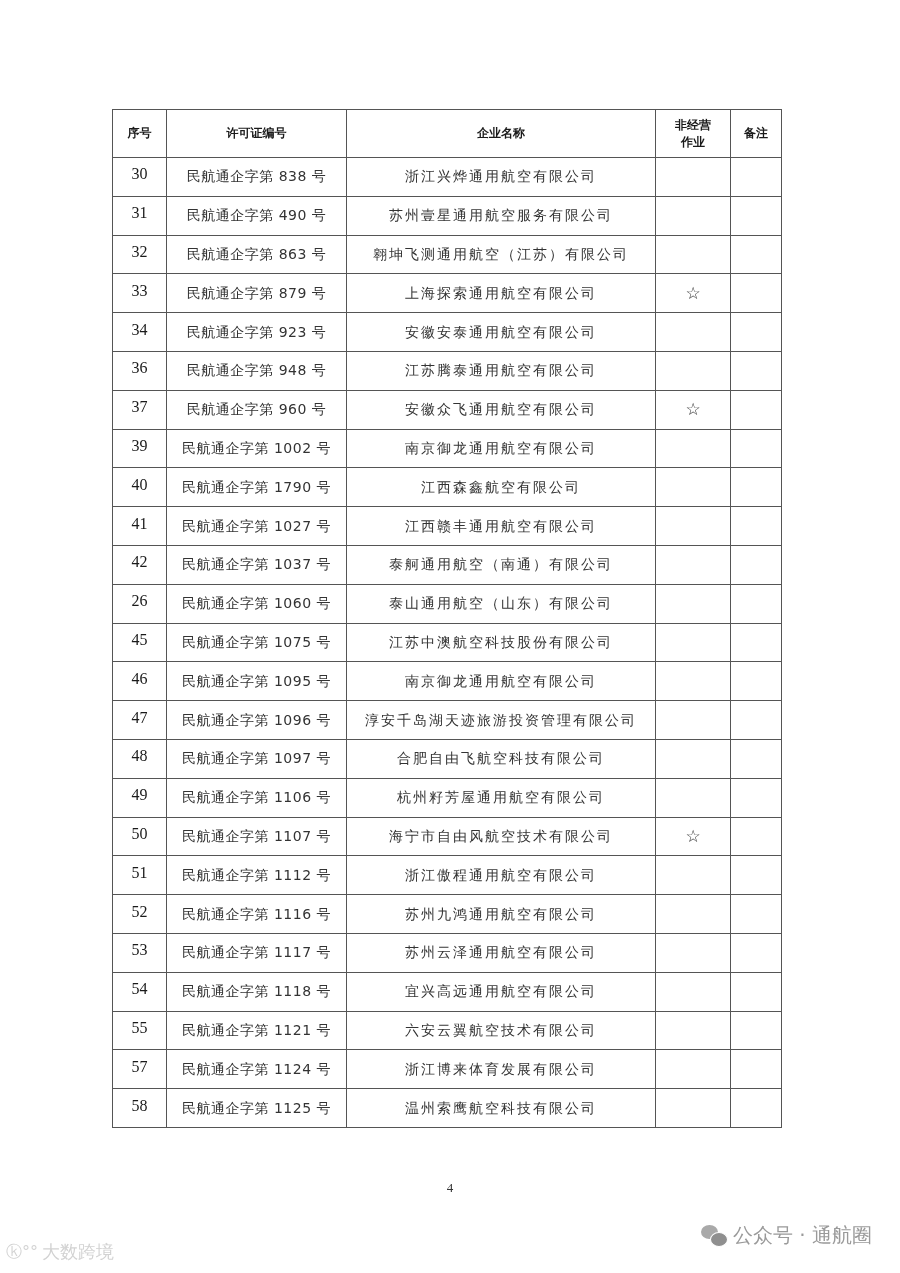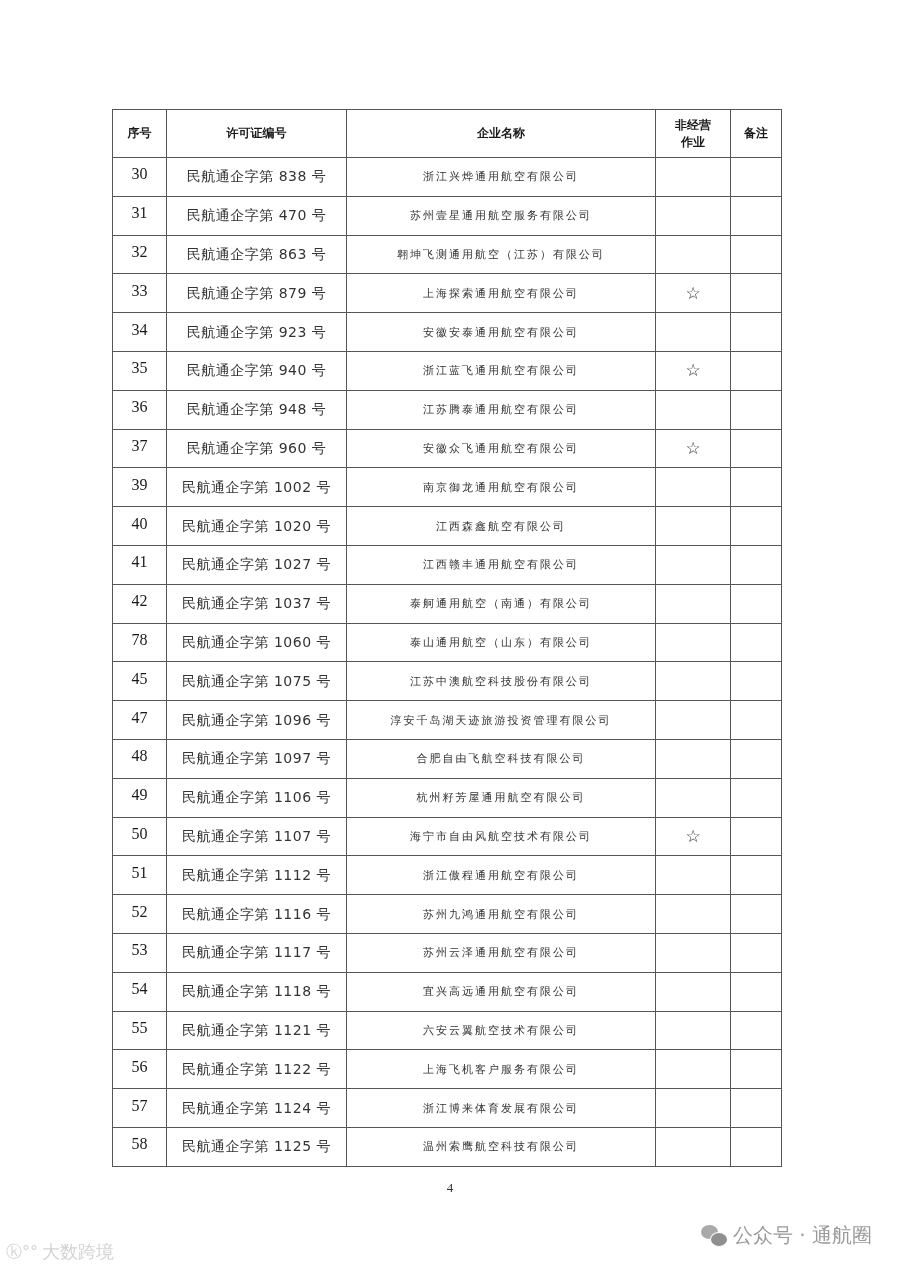--- a/index.html
+++ b/index.html
@@ -20,7 +20,7 @@
   .tbl td { height: 31.8px; }
   .tbl td.num { font-family: "Liberation Serif", serif; font-size: 16px; padding-bottom: 6px; }
   .tbl td.lic { font-family: "DejaVu Sans", sans-serif; font-size: 14px; color: #333; letter-spacing: 0.5px; }
-  .tbl td.name { font-family: "DejaVu Sans", sans-serif; font-size: 11px; color: #333; letter-spacing: 2px; }
+  .tbl td.name { font-family: "DejaVu Sans", sans-serif; font-size: 14px; color: #333; letter-spacing: 2px; }
   .tbl td.star { font-size: 17px; color: #333; font-family: "DejaVu Sans", sans-serif; }
   .c1 { width: 54px; } .c2 { width: 180px; } .c3 { width: 309px; } .c4 { width: 75px; } .c5 { width: 51px; }
   .page-num {

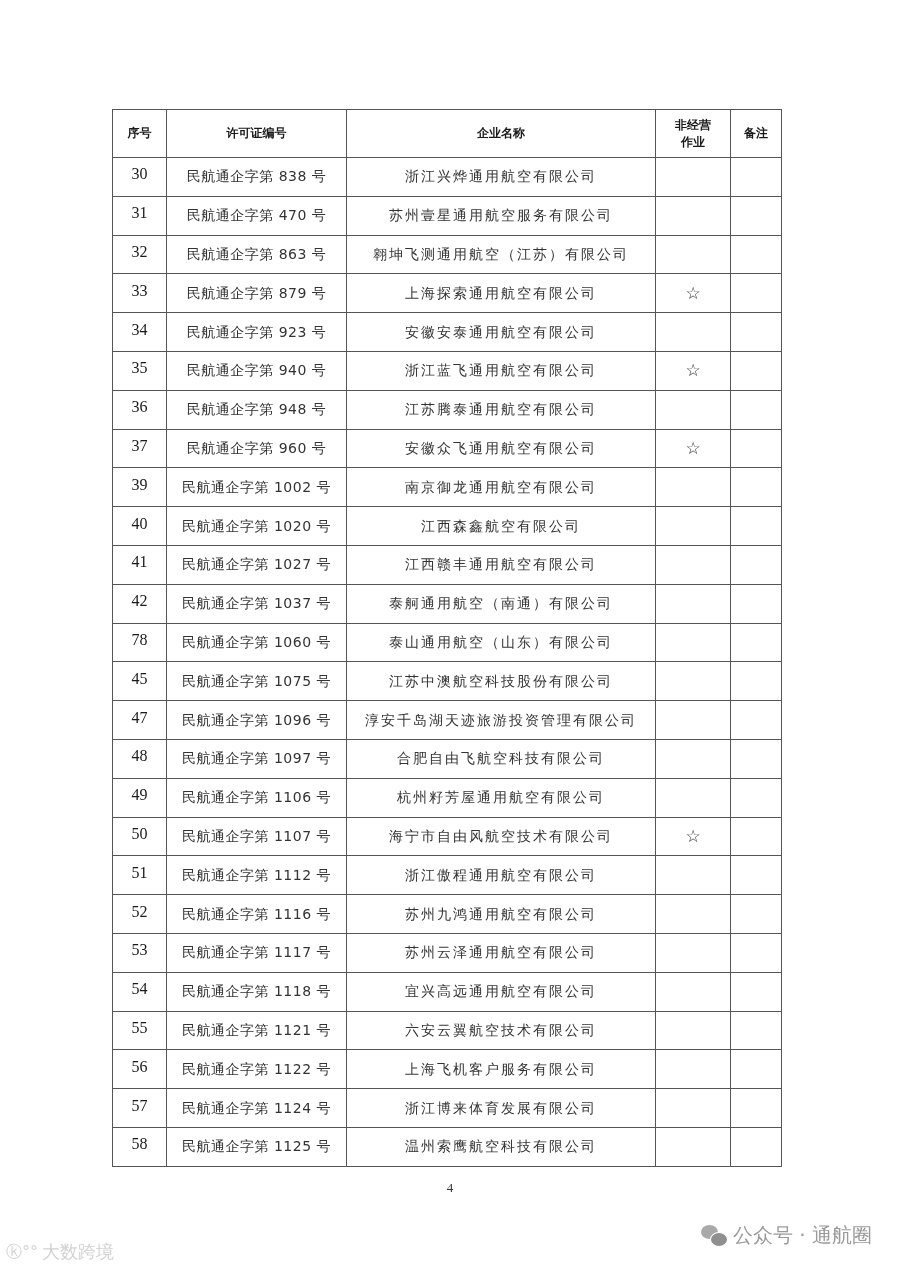--- a/index.html
+++ b/index.html
@@ -73,7 +73,7 @@
       </tr>
       <tr>
         <td class="num">31</td>
-        <td class="lic">民航通企字第 470 号</td>
+        <td class="lic">民航通企字第 490 号</td>
         <td class="name">苏州壹星通用航空服务有限公司</td>
         <td class="star"></td>
         <td class="note"></td>

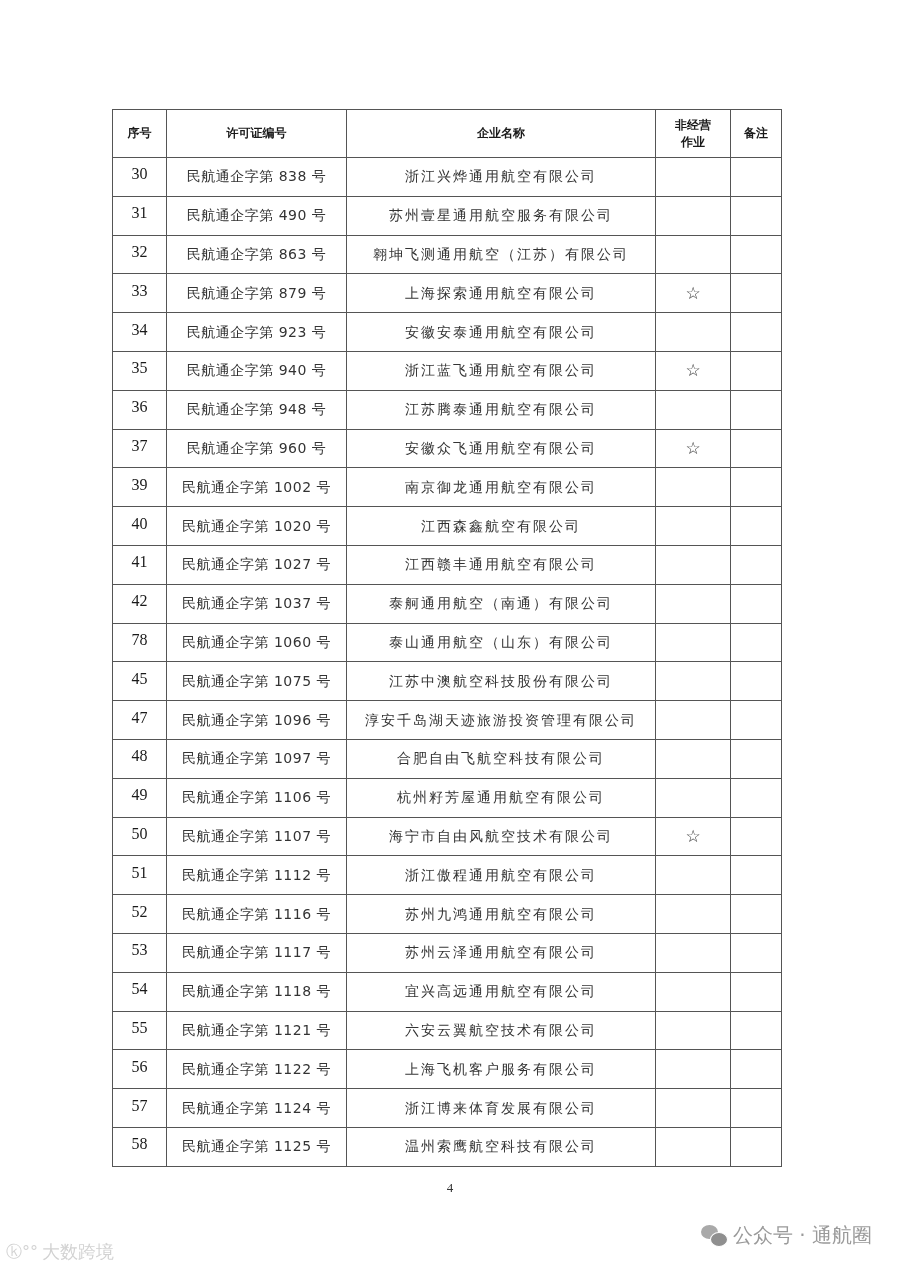--- a/index.html
+++ b/index.html
@@ -100,13 +100,6 @@
         <td class="note"></td>
       </tr>
       <tr>
-        <td class="num">35</td>
-        <td class="lic">民航通企字第 940 号</td>
-        <td class="name">浙江蓝飞通用航空有限公司</td>
-        <td class="star">☆</td>
-        <td class="note"></td>
-      </tr>
-      <tr>
         <td class="num">36</td>
         <td class="lic">民航通企字第 948 号</td>
         <td class="name">江苏腾泰通用航空有限公司</td>

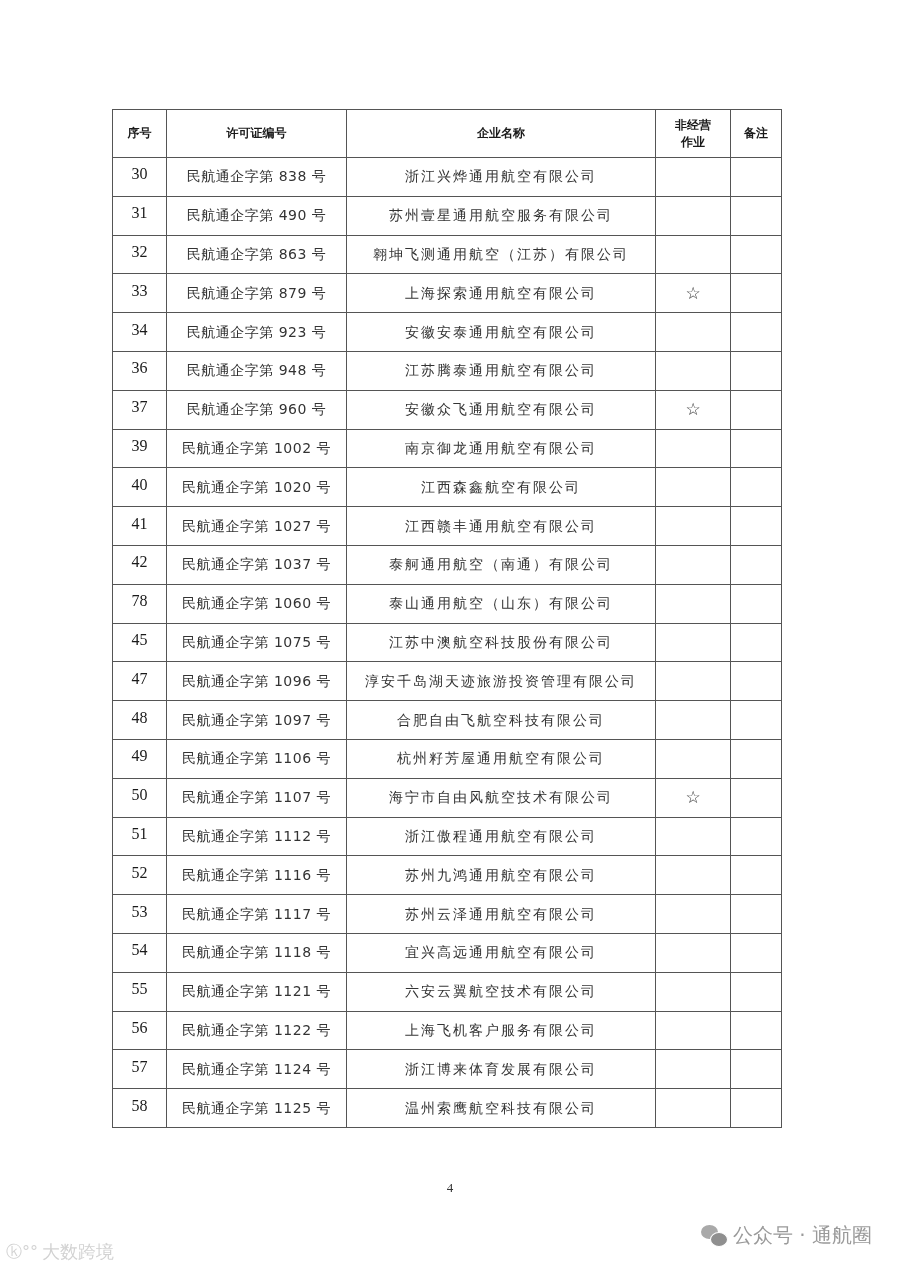--- a/index.html
+++ b/index.html
@@ -122,7 +122,7 @@
       </tr>
       <tr>
         <td class="num">40</td>
-        <td class="lic">民航通企字第 1020 号</td>
+        <td class="lic">民航通企字第 1790 号</td>
         <td class="name">江西森鑫航空有限公司</td>
         <td class="star"></td>
         <td class="note"></td>

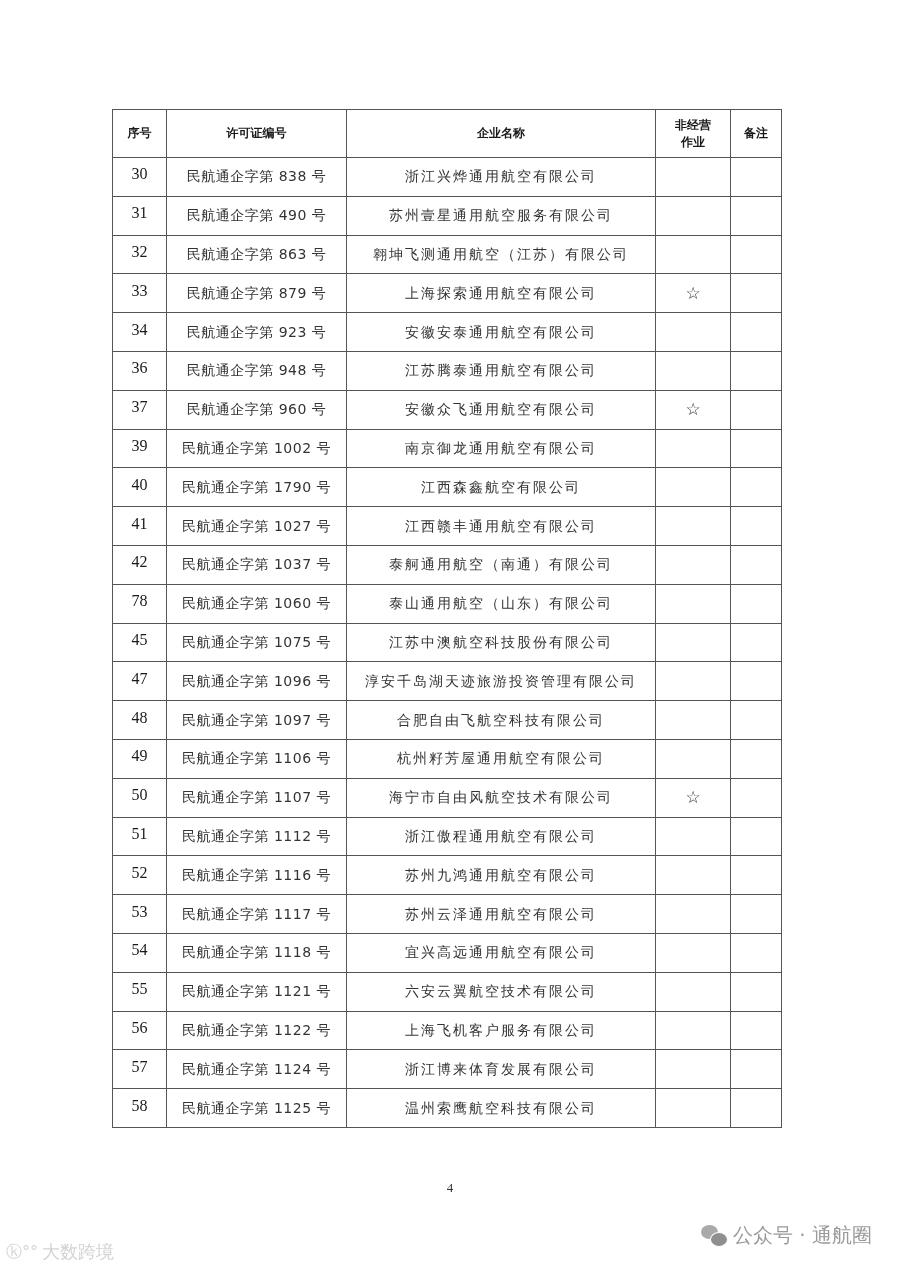--- a/index.html
+++ b/index.html
@@ -142,7 +142,7 @@
         <td class="note"></td>
       </tr>
       <tr>
-        <td class="num">78</td>
+        <td class="num">26</td>
         <td class="lic">民航通企字第 1060 号</td>
         <td class="name">泰山通用航空（山东）有限公司</td>
         <td class="star"></td>

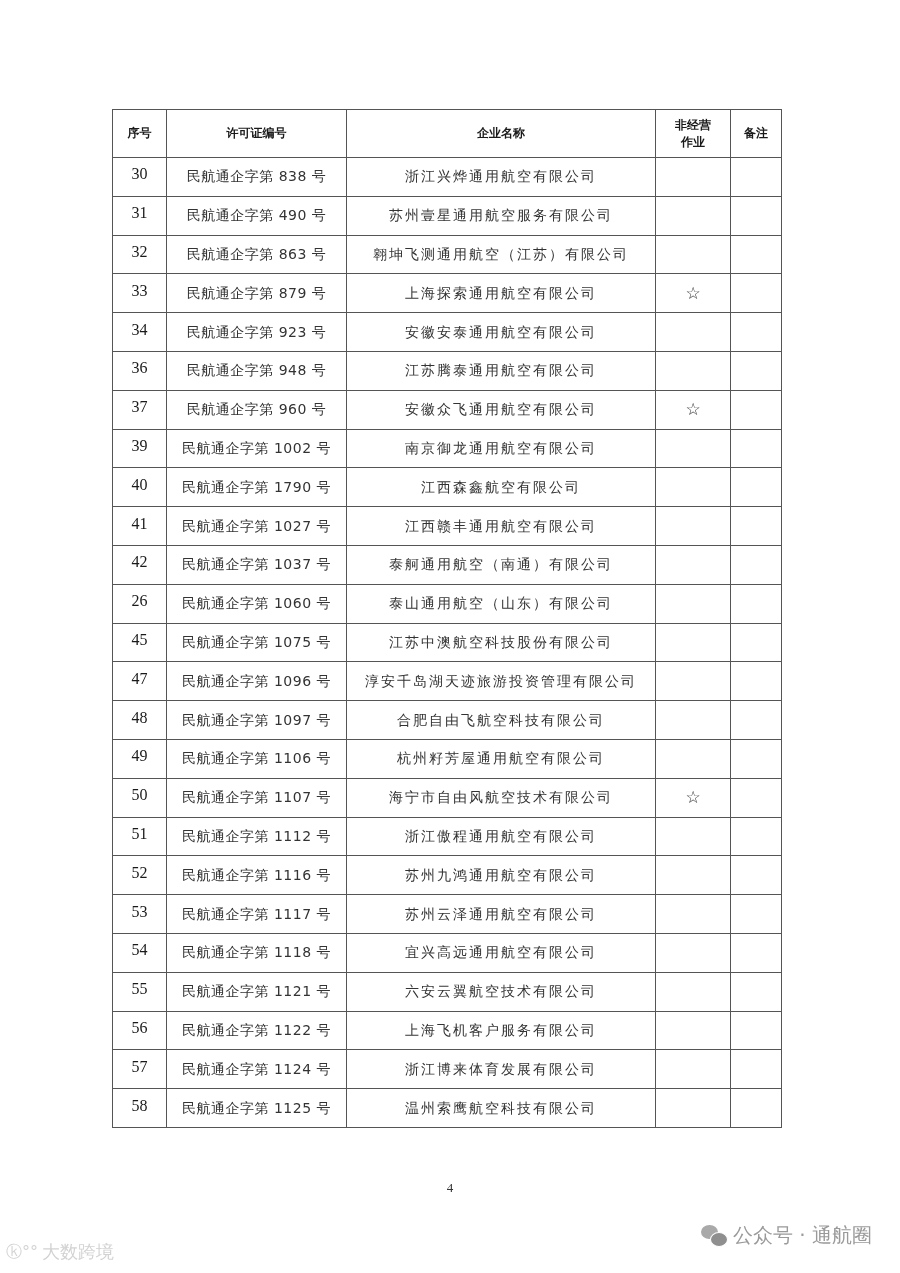--- a/index.html
+++ b/index.html
@@ -156,6 +156,13 @@
         <td class="note"></td>
       </tr>
       <tr>
+        <td class="num">46</td>
+        <td class="lic">民航通企字第 1095 号</td>
+        <td class="name">南京御龙通用航空有限公司</td>
+        <td class="star"></td>
+        <td class="note"></td>
+      </tr>
+      <tr>
         <td class="num">47</td>
         <td class="lic">民航通企字第 1096 号</td>
         <td class="name">淳安千岛湖天迹旅游投资管理有限公司</td>

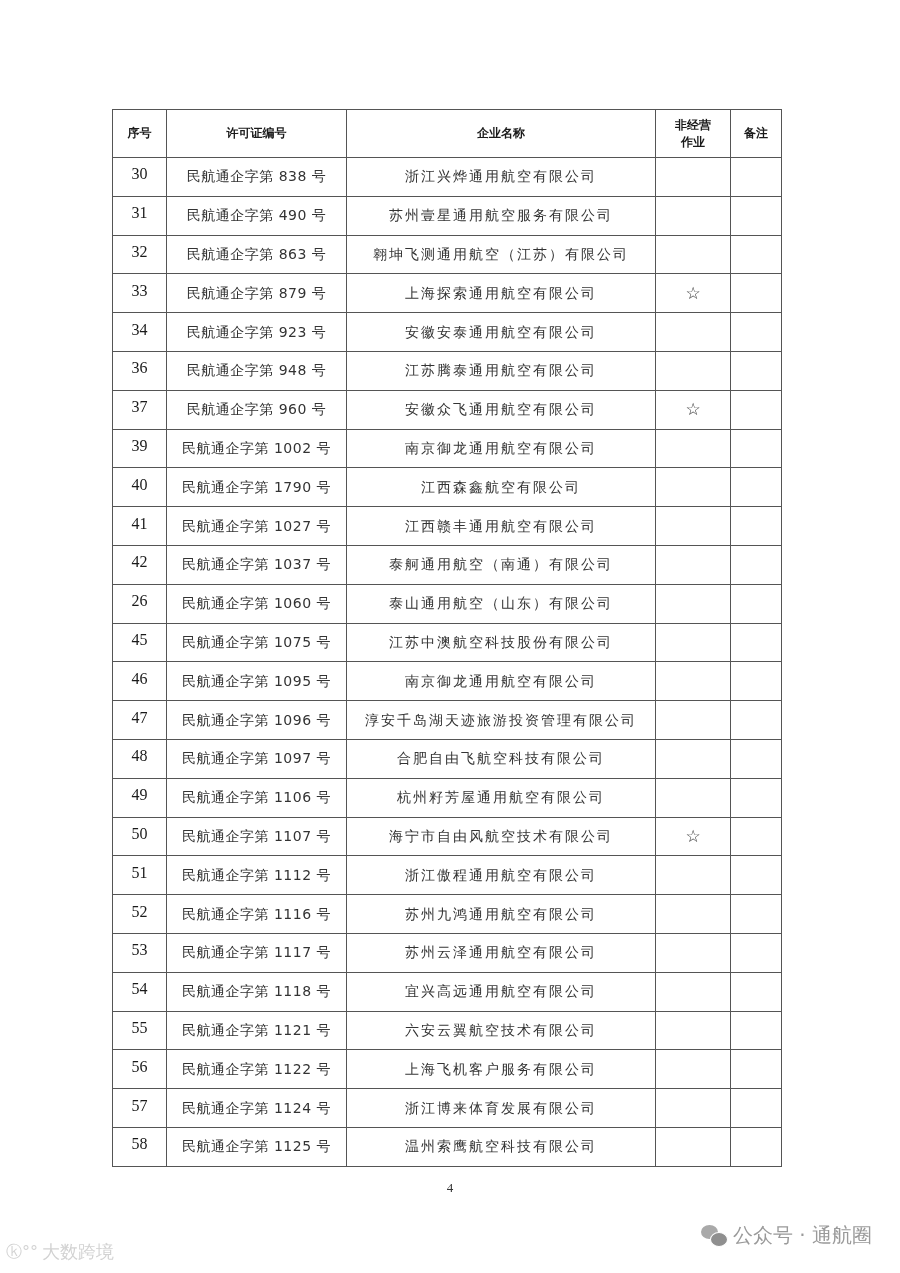--- a/index.html
+++ b/index.html
@@ -226,13 +226,6 @@
         <td class="note"></td>
       </tr>
       <tr>
-        <td class="num">56</td>
-        <td class="lic">民航通企字第 1122 号</td>
-        <td class="name">上海飞机客户服务有限公司</td>
-        <td class="star"></td>
-        <td class="note"></td>
-      </tr>
-      <tr>
         <td class="num">57</td>
         <td class="lic">民航通企字第 1124 号</td>
         <td class="name">浙江博来体育发展有限公司</td>

